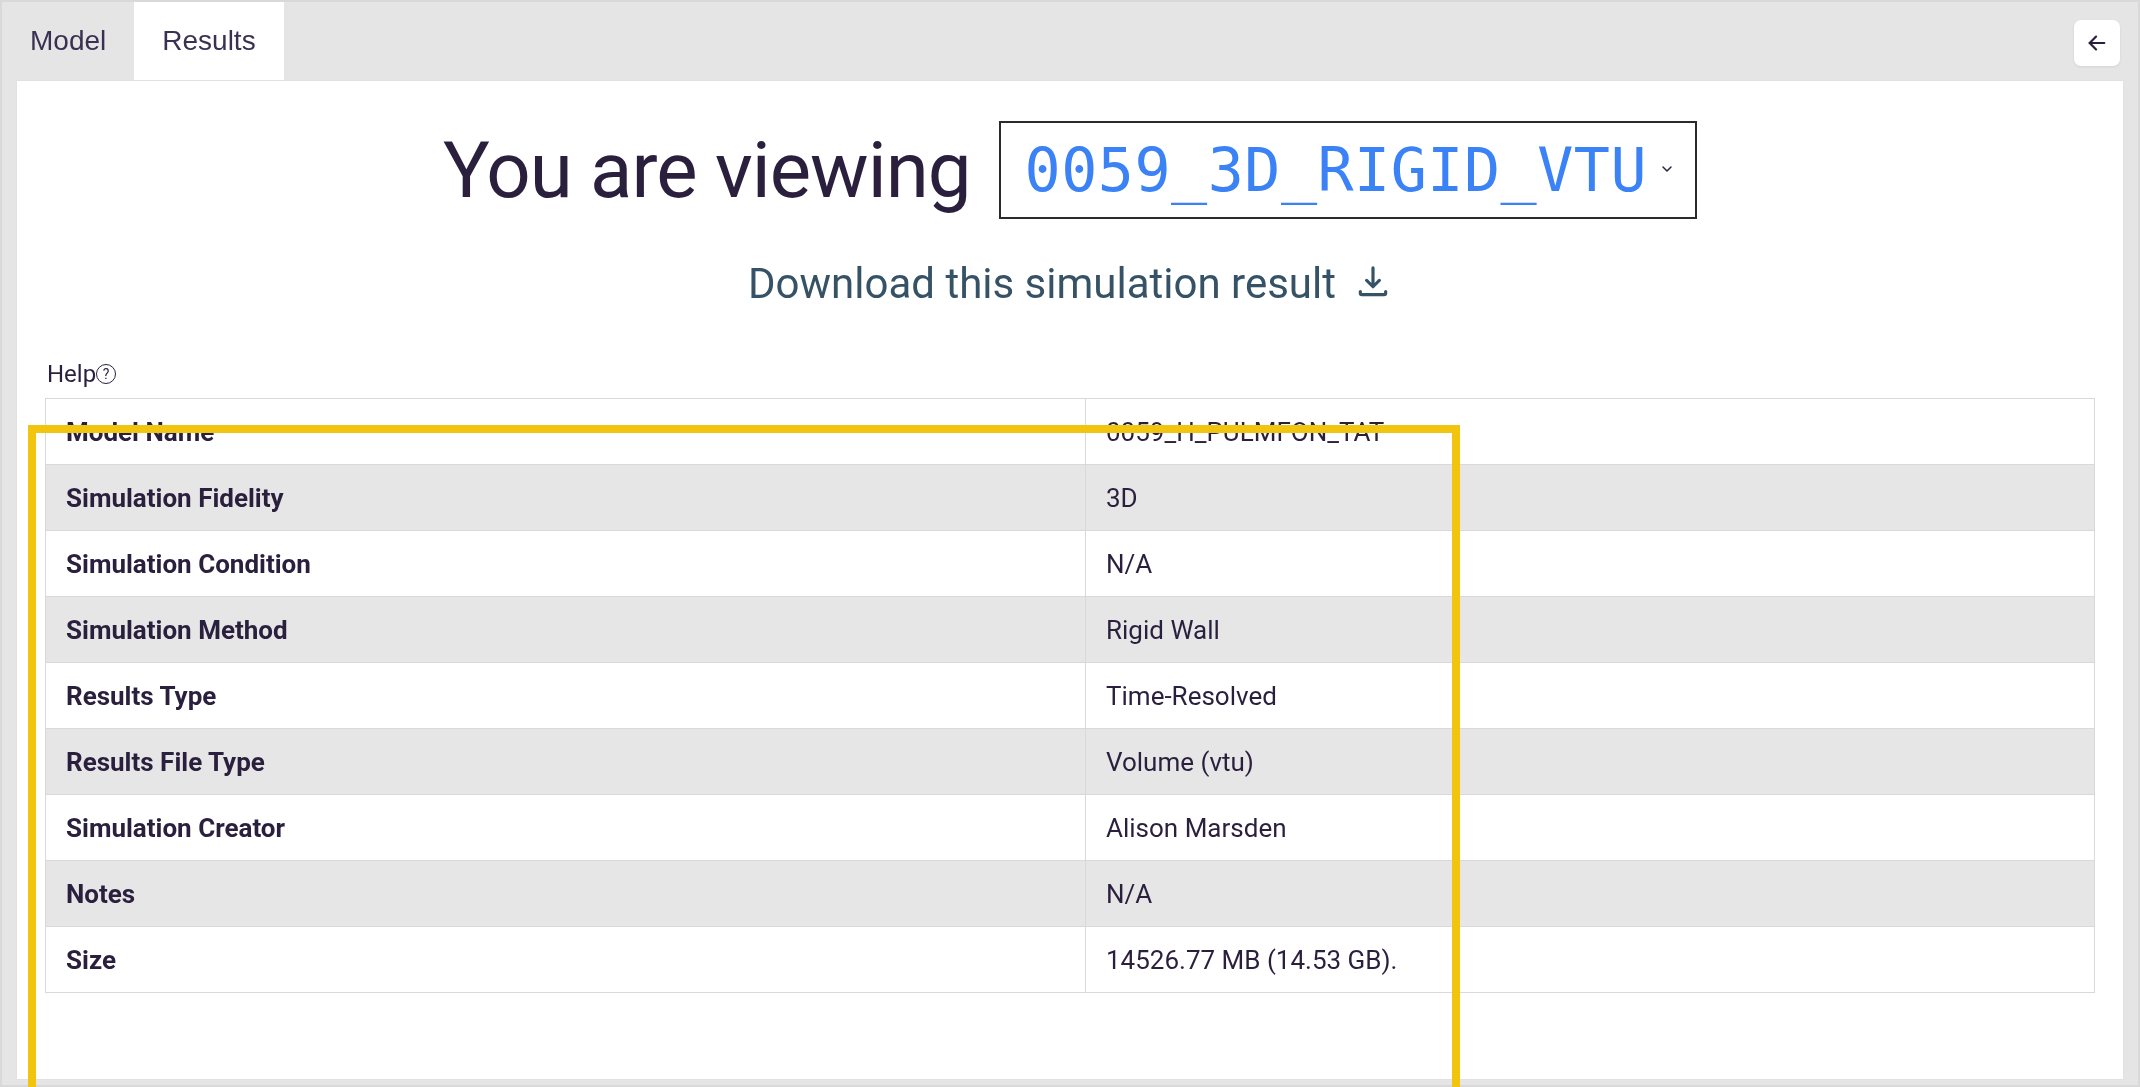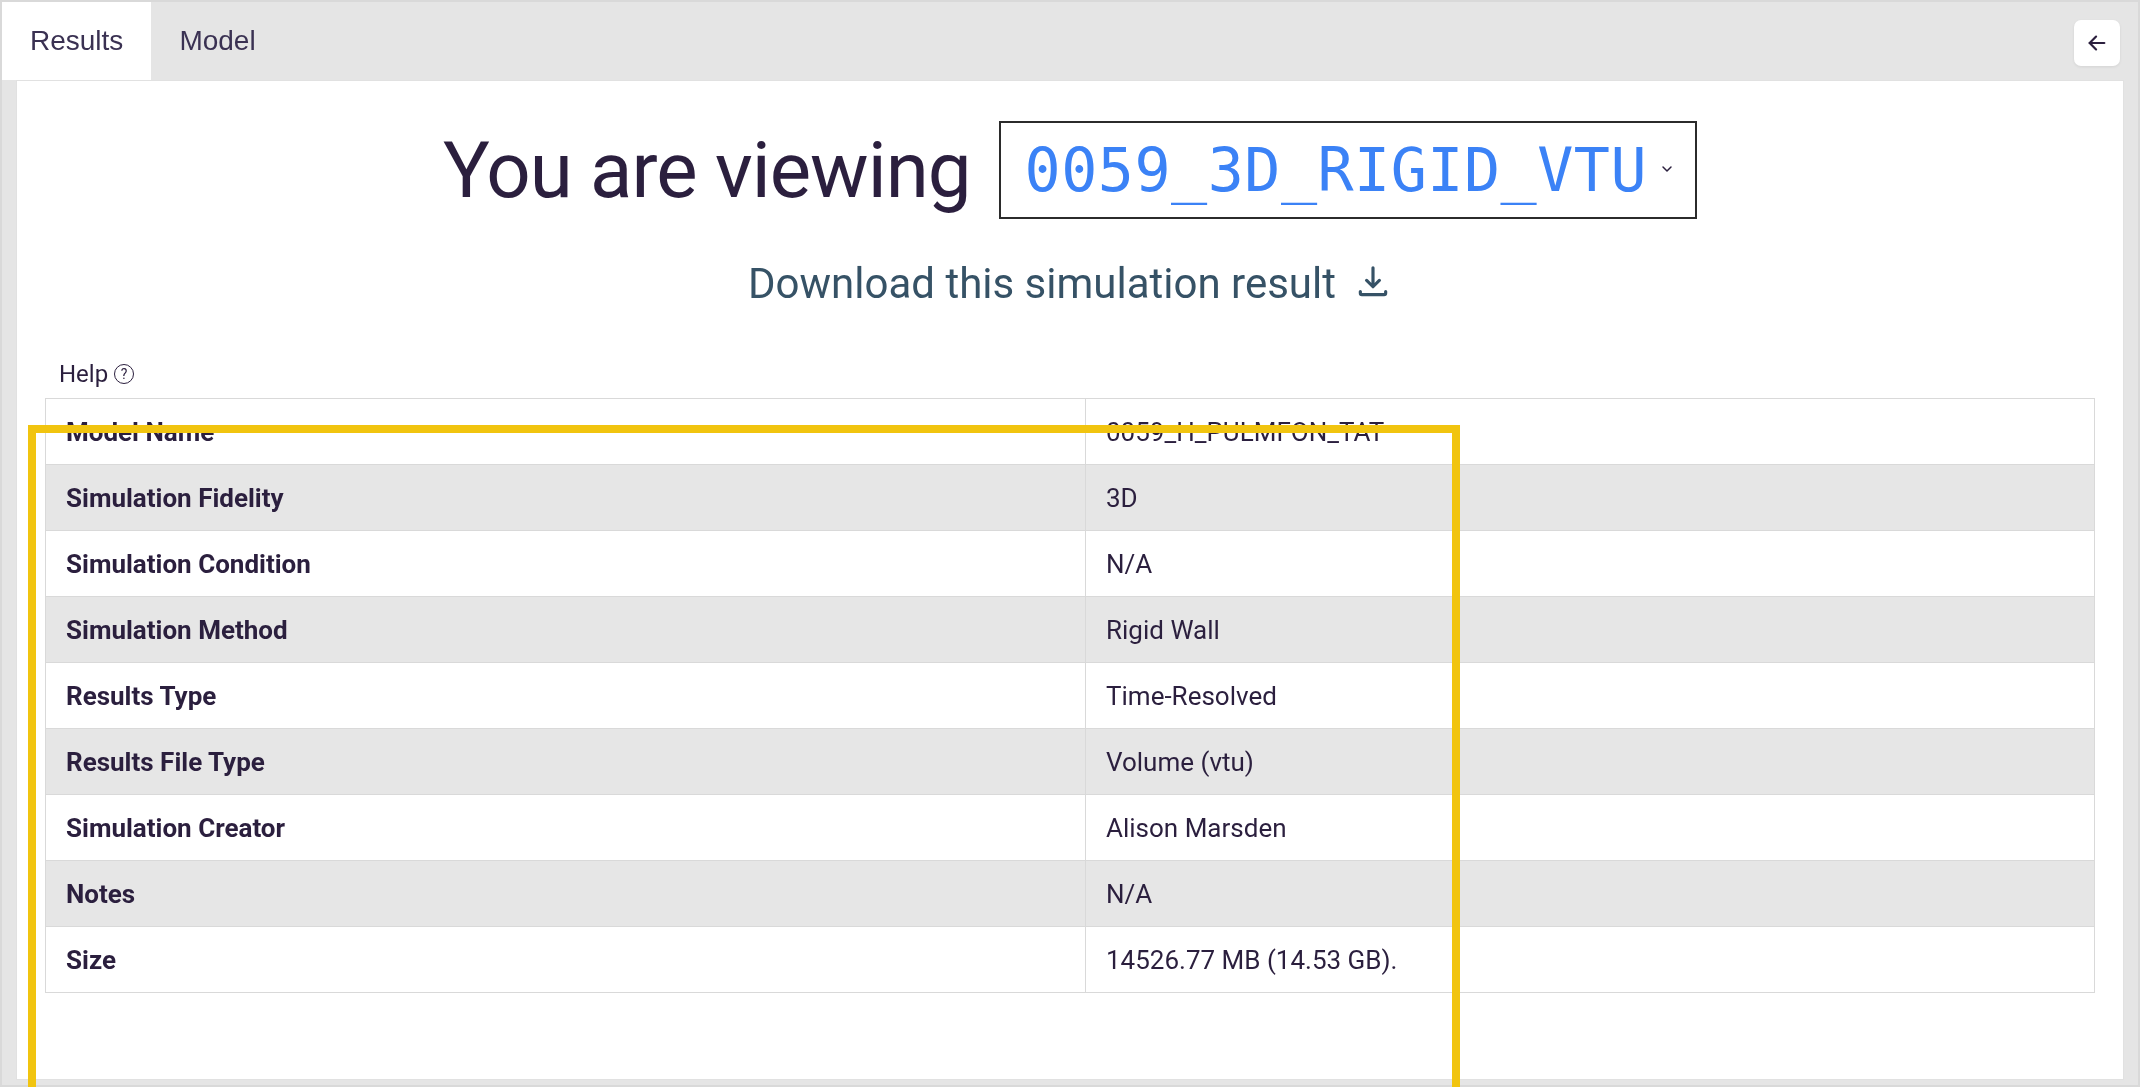--- a/index.html
+++ b/index.html
@@ -178,8 +178,8 @@
 <div class="container">
 
   <div class="tab-bar">
+    <button class="tab">Model</button>
     <button class="tab active">Results</button>
-    <button class="tab">Model</button>
     <button class="back-button">
       <svg width="22" height="22" viewBox="0 0 24 24" fill="none" stroke="#2b1f3e" stroke-width="2.4" stroke-linecap="round" stroke-linejoin="round">
         <line x1="20" y1="12" x2="4" y2="12"></line>

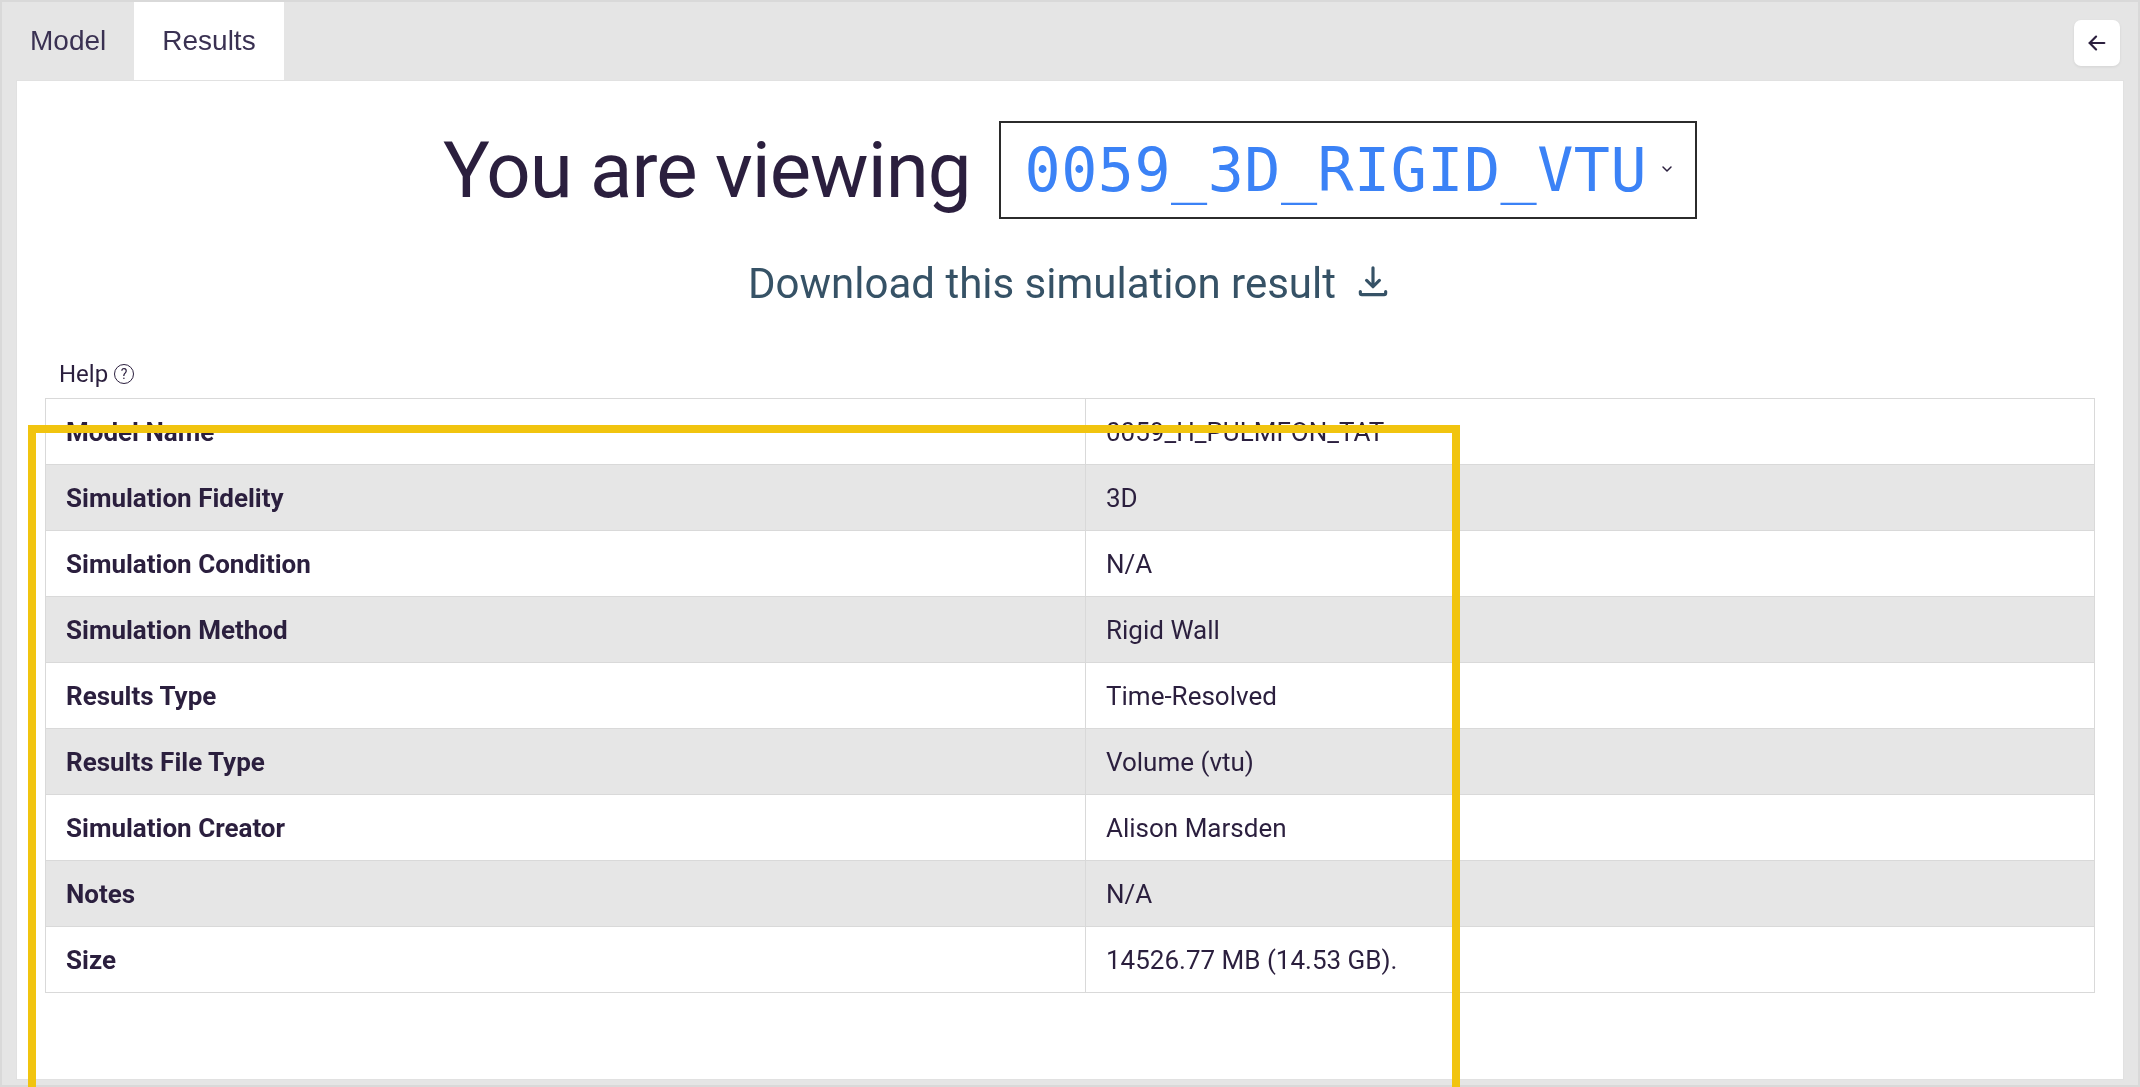--- a/index.html
+++ b/index.html
@@ -114,8 +114,6 @@
       padding: 52px 0 0 30px;
       display: flex;
       align-items: center;
-      gap: 6px;
-      margin-left: 12px;
     }
     .help-text {
       font-size: 24px;

